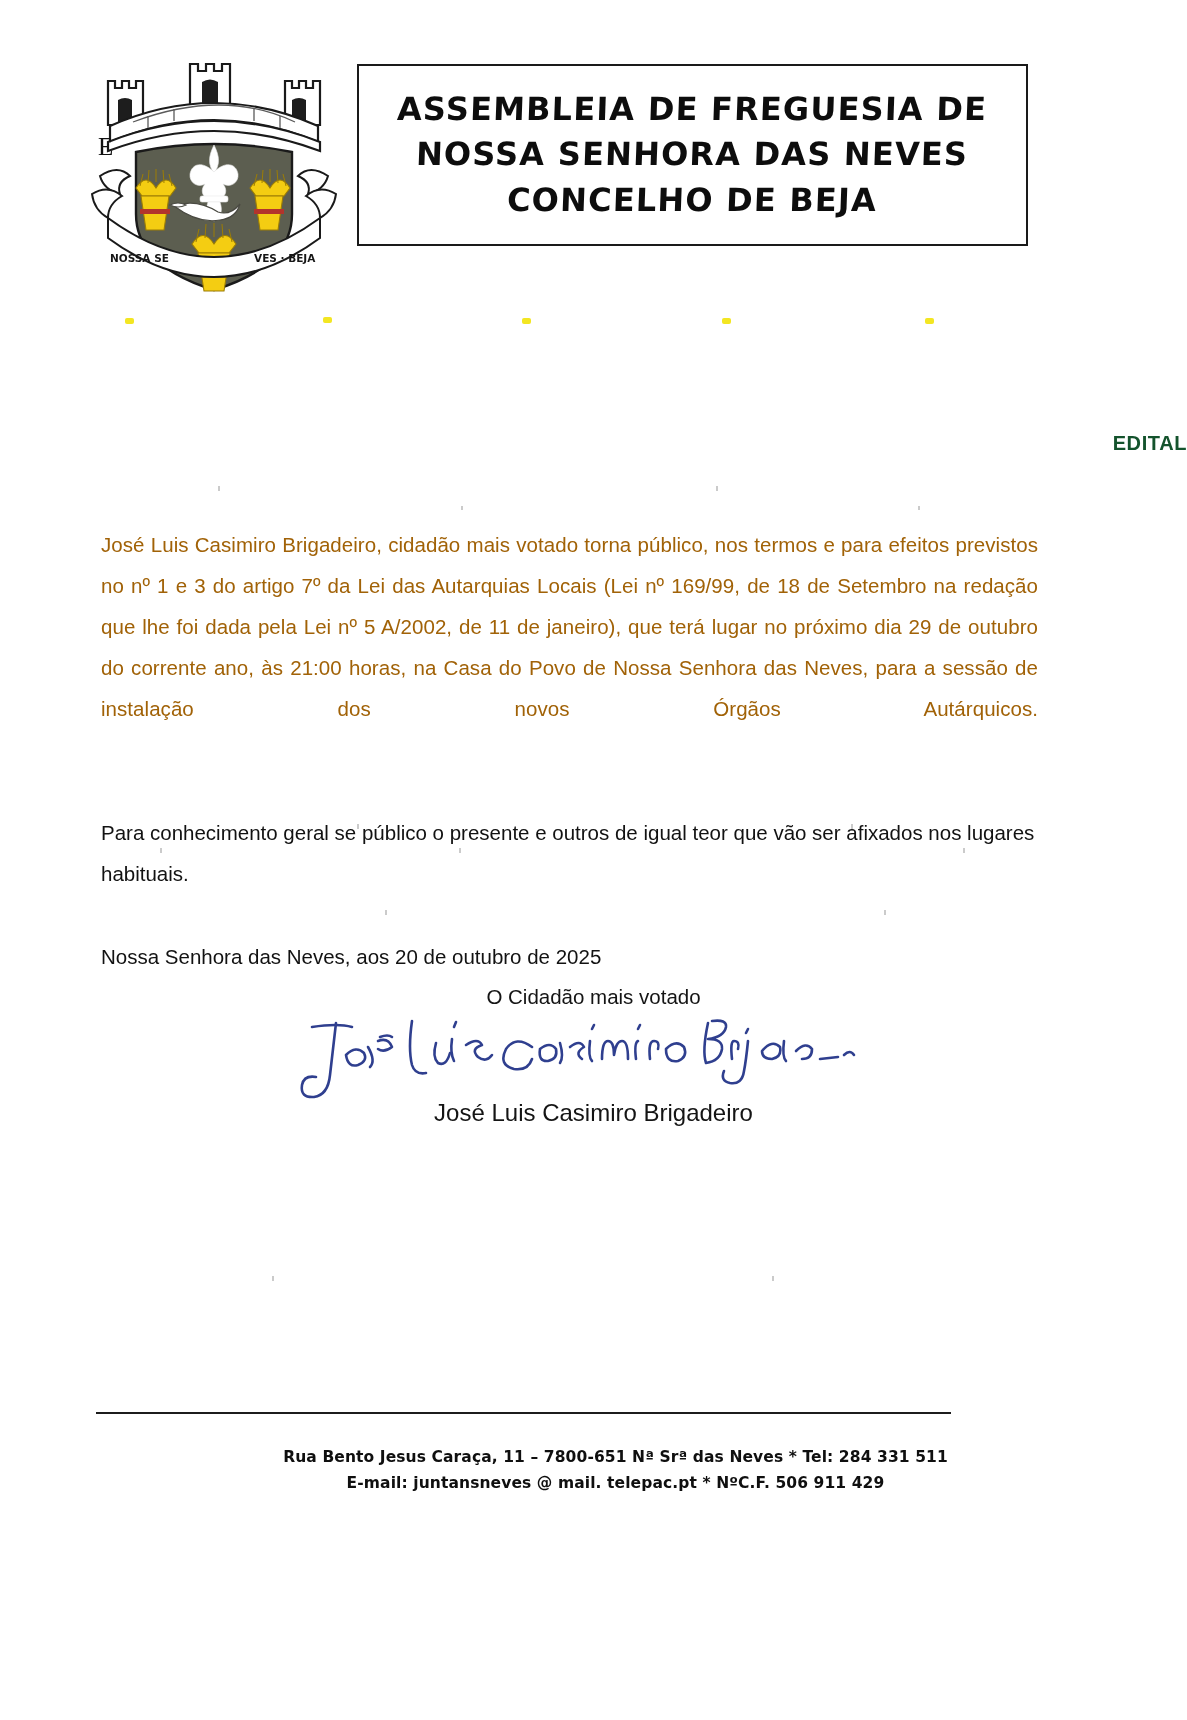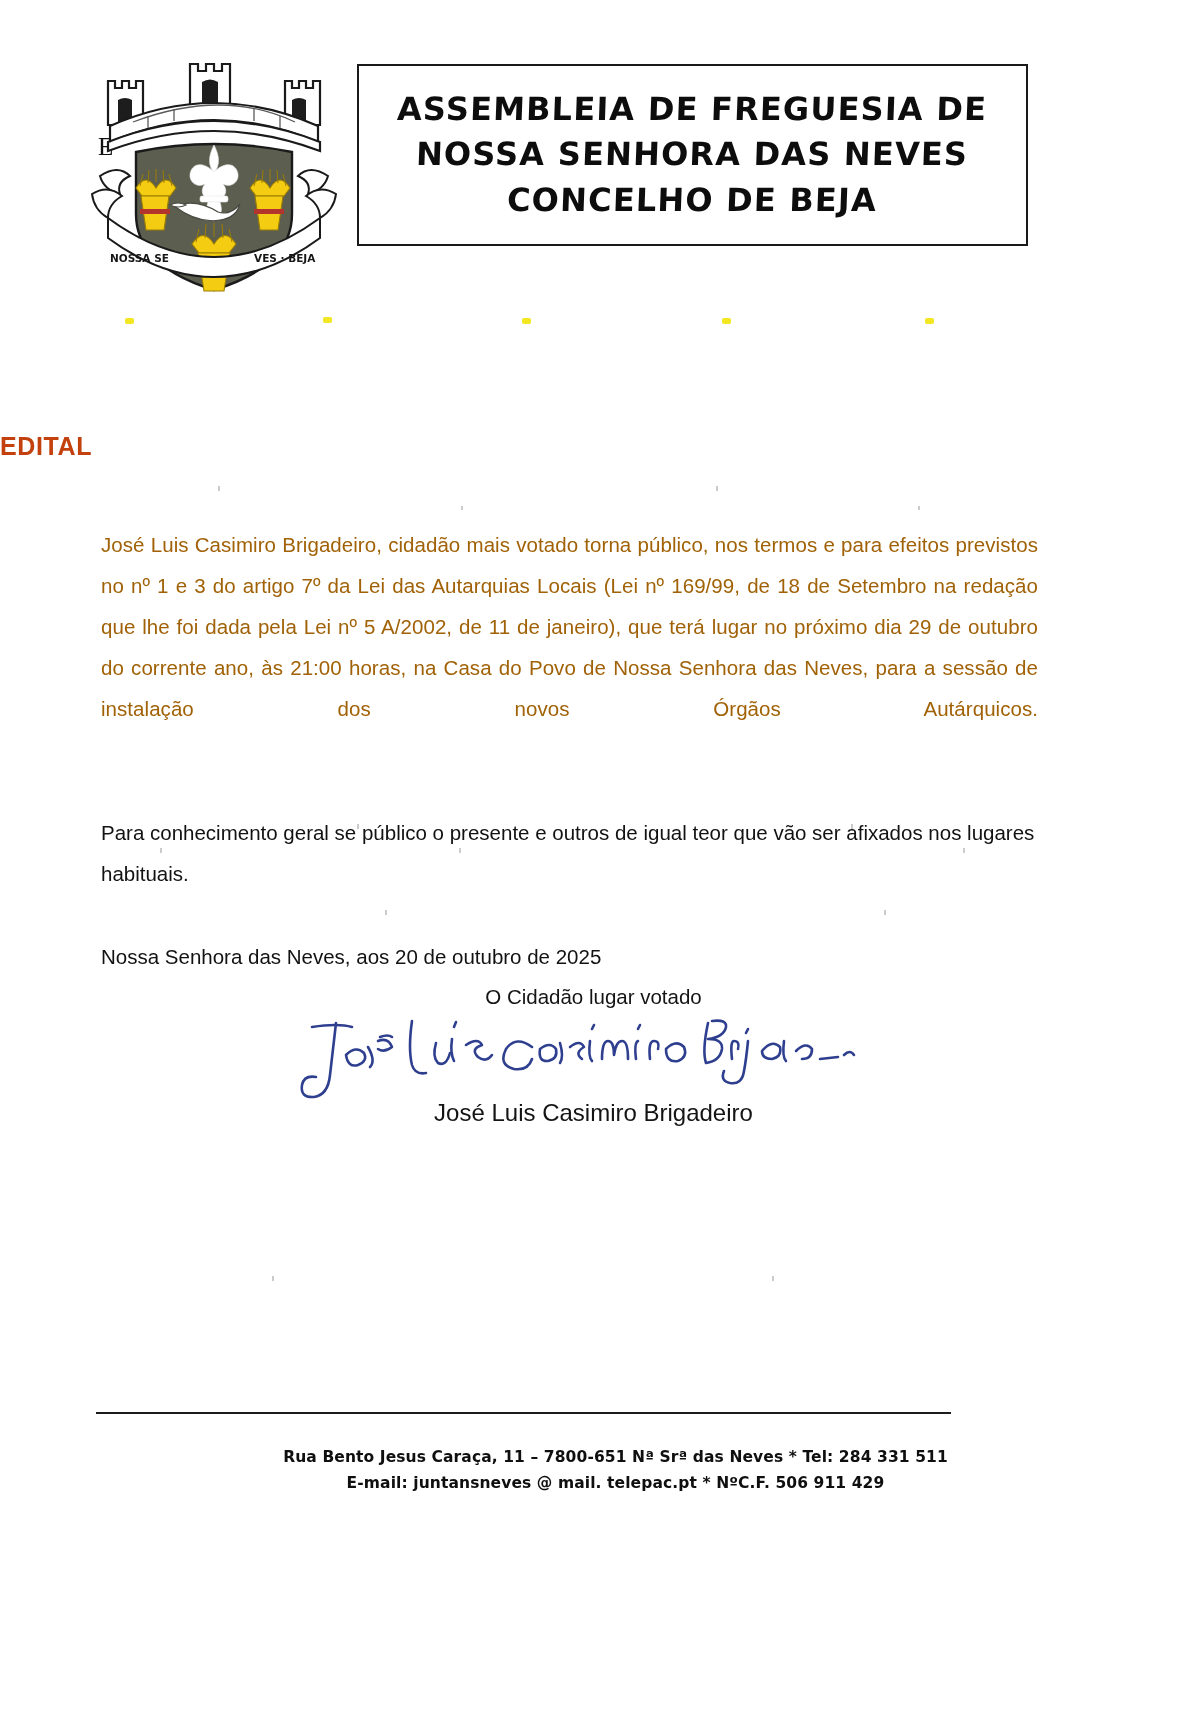--- a/index.html
+++ b/index.html
@@ -92,11 +92,11 @@
     left:0;
     top:432px;
     width:1187px;
-    text-align:left;
-    font-size:25px;
+    text-align:right;
+    font-size:20px;
     font-weight:700;
     letter-spacing:.6px;
-    color:#c2410c;
+    color:#14532d;
   }
 
   .body-block{

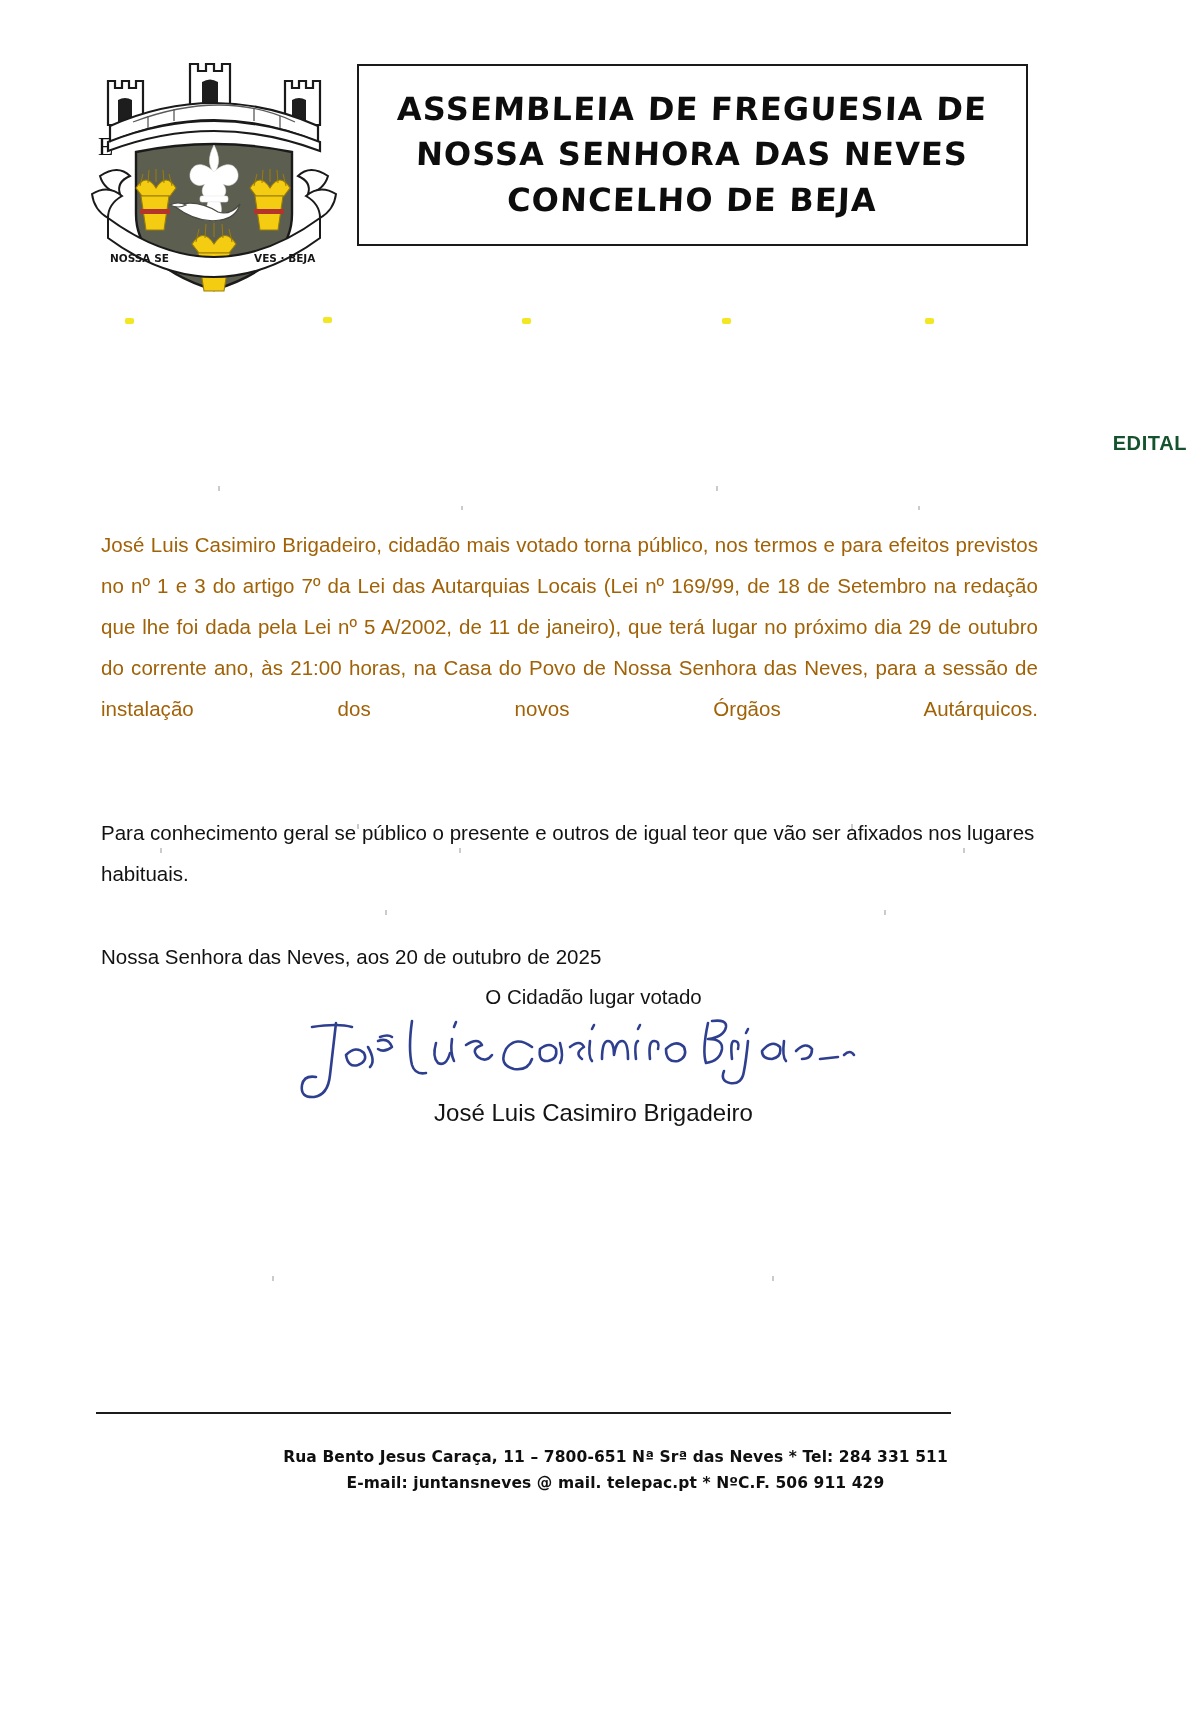--- a/index.html
+++ b/index.html
@@ -325,7 +325,7 @@
   </div>
 
   <div class="sig-block">
-    <div class="sig-role">O Cidadão lugar votado</div>
+    <div class="sig-role">O Cidadão mais votado</div>
 
     <div class="sig-scribble">
       <svg width="620" height="90" viewBox="0 0 620 90" xmlns="http://www.w3.org/2000/svg">

